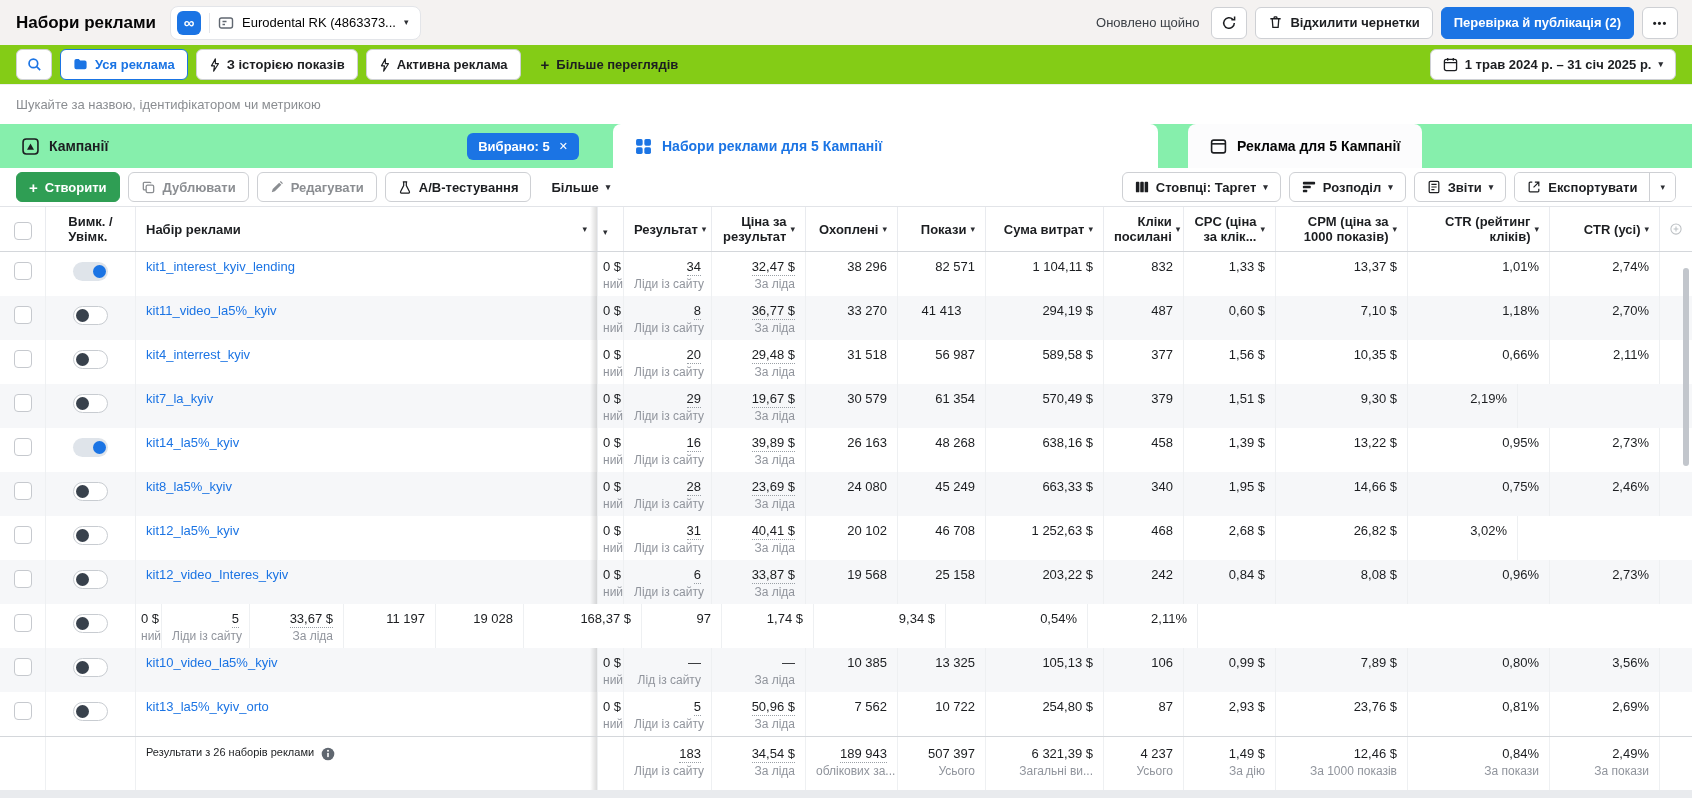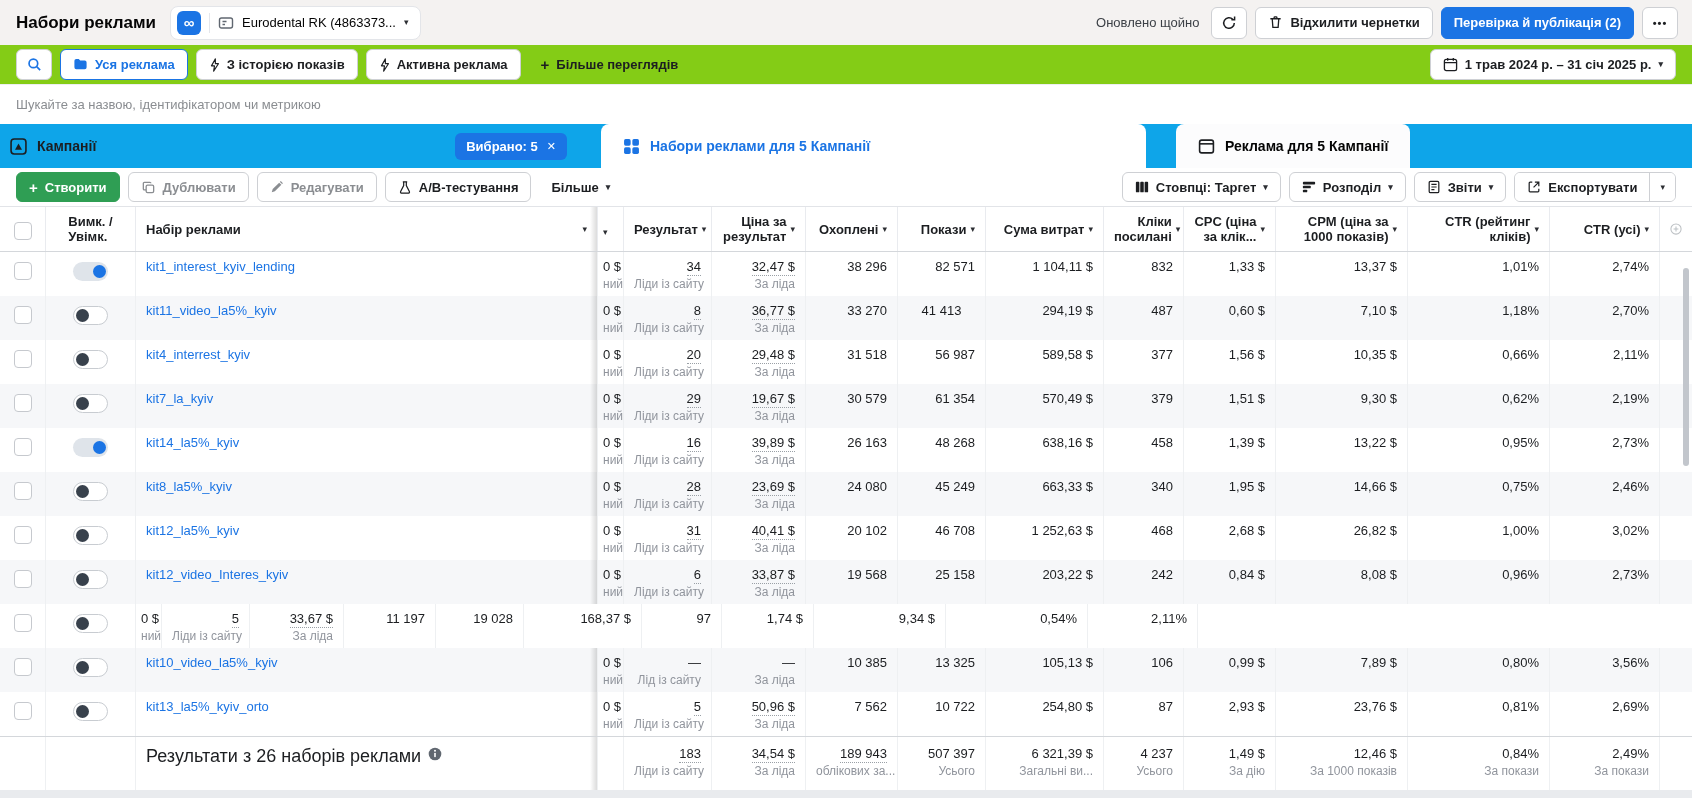--- a/index.html
+++ b/index.html
@@ -35,7 +35,7 @@
   .searchbar input::placeholder{color:#8a8d91}
 
   
-  .tabstrip{height:44px;background:#0ea5e9;display:flex;align-items:flex-end;padding-left:4px}
+  .tabstrip{height:44px;background:#86efac;display:flex;align-items:flex-end;padding-left:16px}
   .tab{height:44px;display:flex;align-items:center;gap:10px;font-size:14px;font-weight:700;cursor:pointer}
   .tab-campaigns{width:575px;padding:0 12px 0 6px;color:#1c1e21;justify-content:space-between}
   .tab-campaigns .tab-left{display:flex;align-items:center;gap:10px}

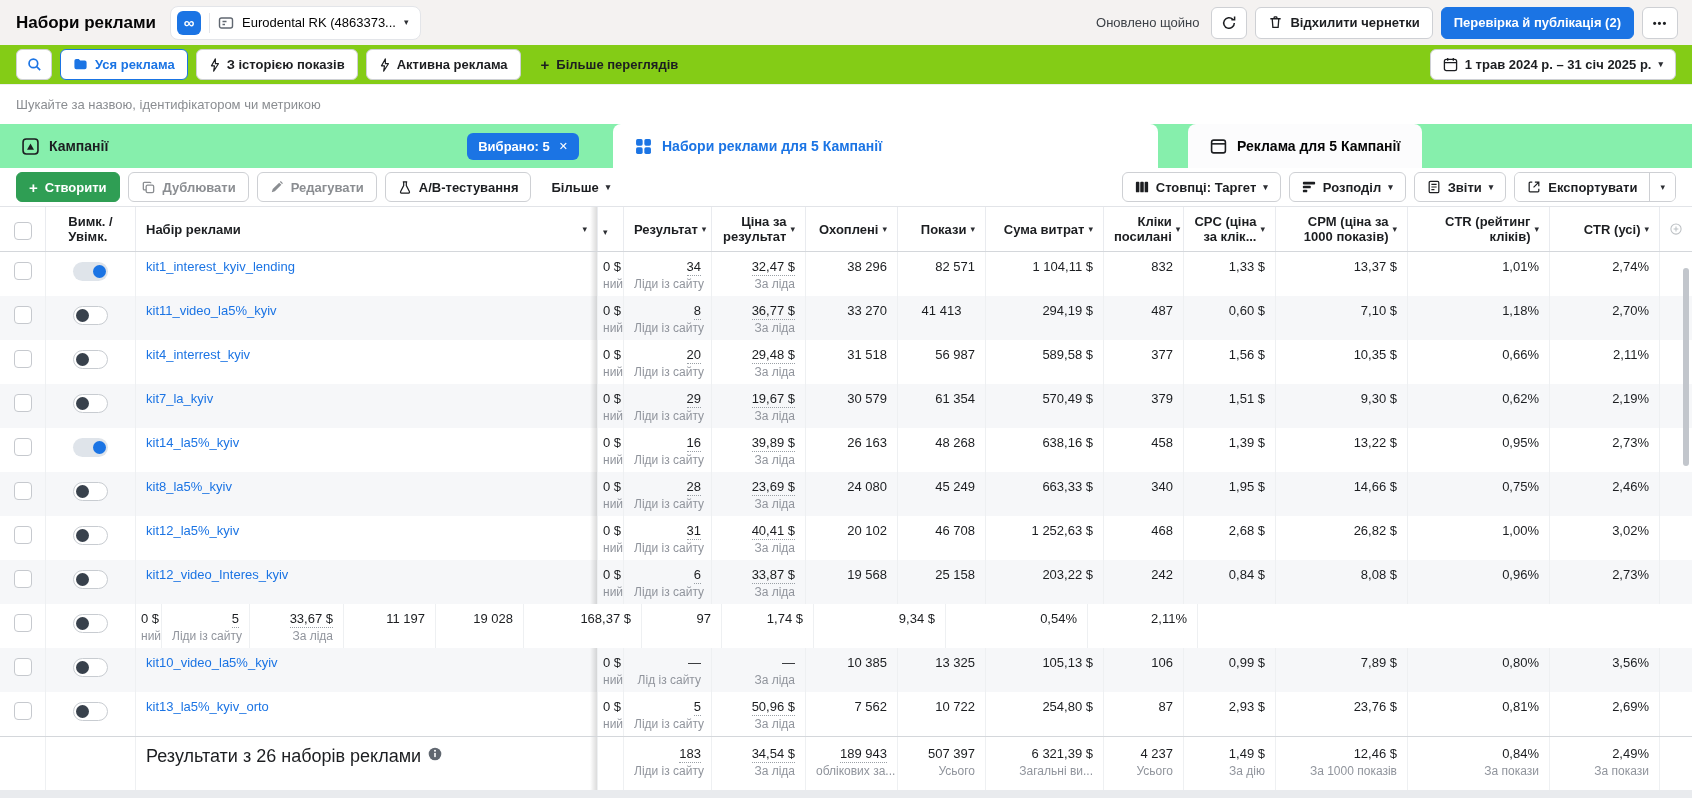--- a/index.html
+++ b/index.html
@@ -550,9 +550,6 @@
       <div class="td metric" style="width: 132px;">
         <div class="num">9,30 $</div>
       </div>
-      <div class="td metric" style="width: 142px;">
-        <div class="num">0,62%</div>
-      </div>
       <div class="td metric" style="width: 110px;">
         <div class="num">2,19%</div>
       </div>

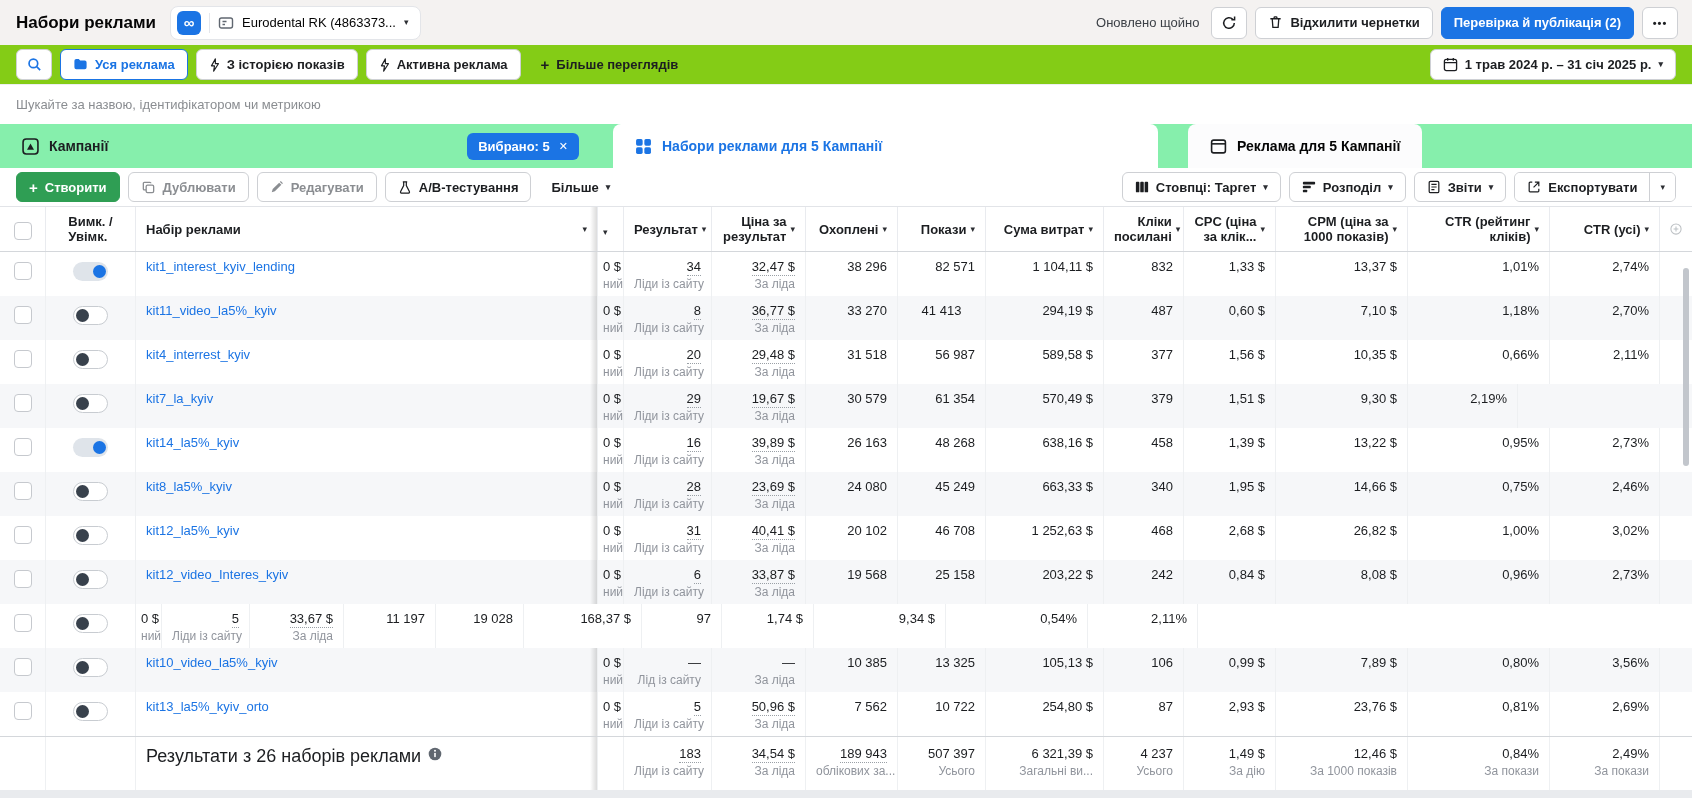--- a/index.html
+++ b/index.html
@@ -691,9 +691,6 @@
       <div class="td metric" style="width: 132px;">
         <div class="num">26,82 $</div>
       </div>
-      <div class="td metric" style="width: 142px;">
-        <div class="num">1,00%</div>
-      </div>
       <div class="td metric" style="width: 110px;">
         <div class="num">3,02%</div>
       </div>

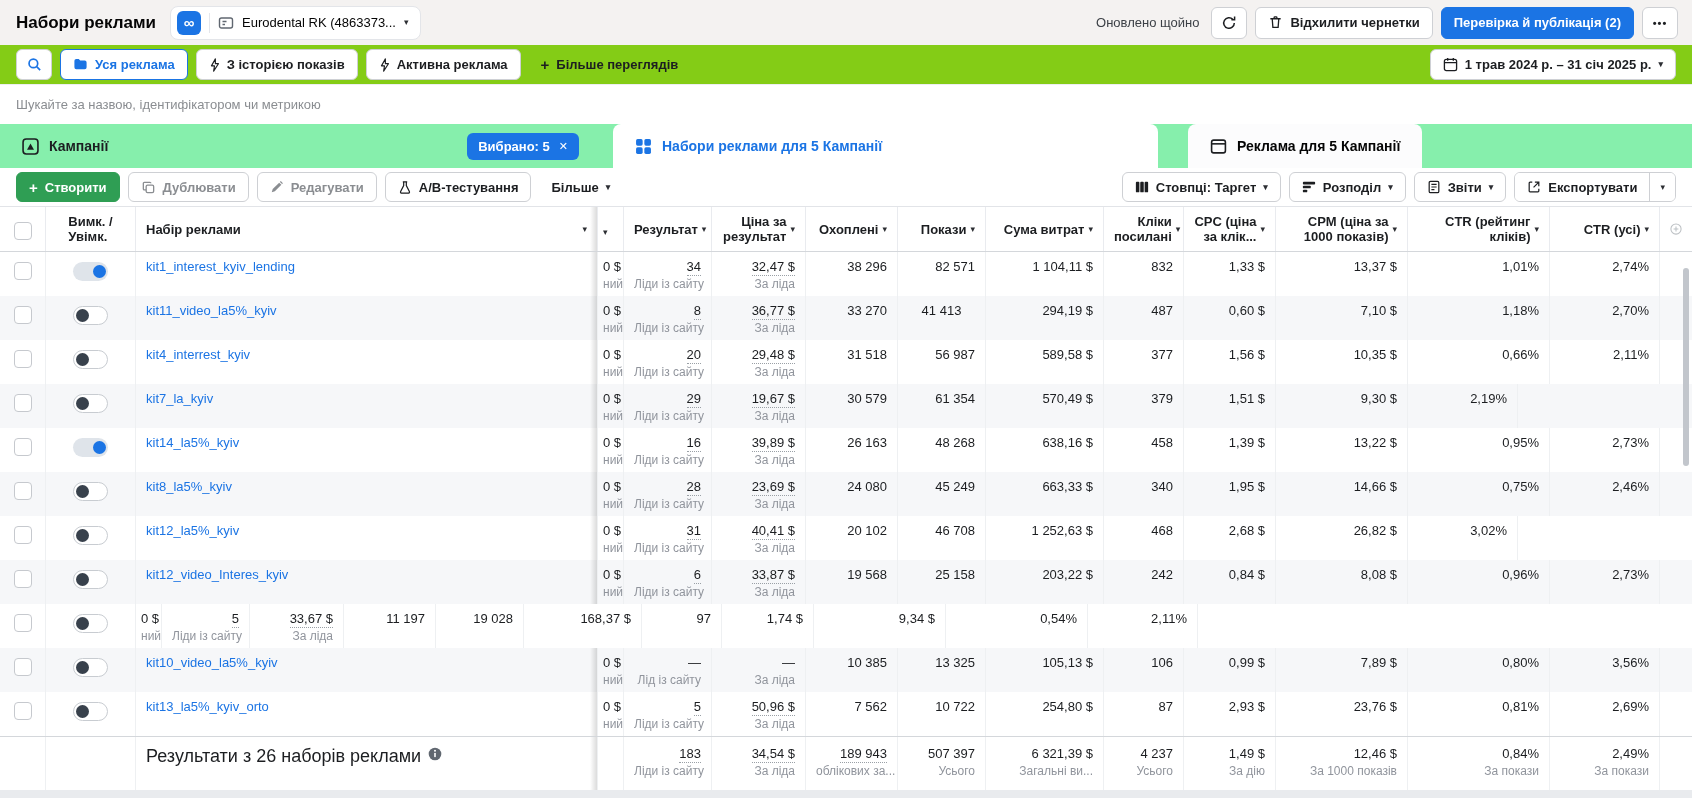--- a/index.html
+++ b/index.html
@@ -82,7 +82,7 @@
   .toggle.on .knob{position:absolute;right:2px;top:3px;width:13px;height:13px;border-radius:50%;background:#1b74e4}
   .tfoot{display:flex;height:54px;background:#fff;border-top:1px solid #d4d7db}
   .tfoot .td{padding-top:9px}
-  .footer-label{display:flex;align-items:flex-start;gap:7px;font-size:18px;color:#1c1e21}
+  .footer-label{display:flex;align-items:flex-start;gap:7px;font-size:11px;color:#1c1e21}
   .bottom-strip{height:8px;background:#e9ebee}
   .vscroll{position:absolute;right:3px;top:268px;width:6px;height:198px;border-radius:3px;background:#c2c6cc;cursor:pointer}
 </style>

